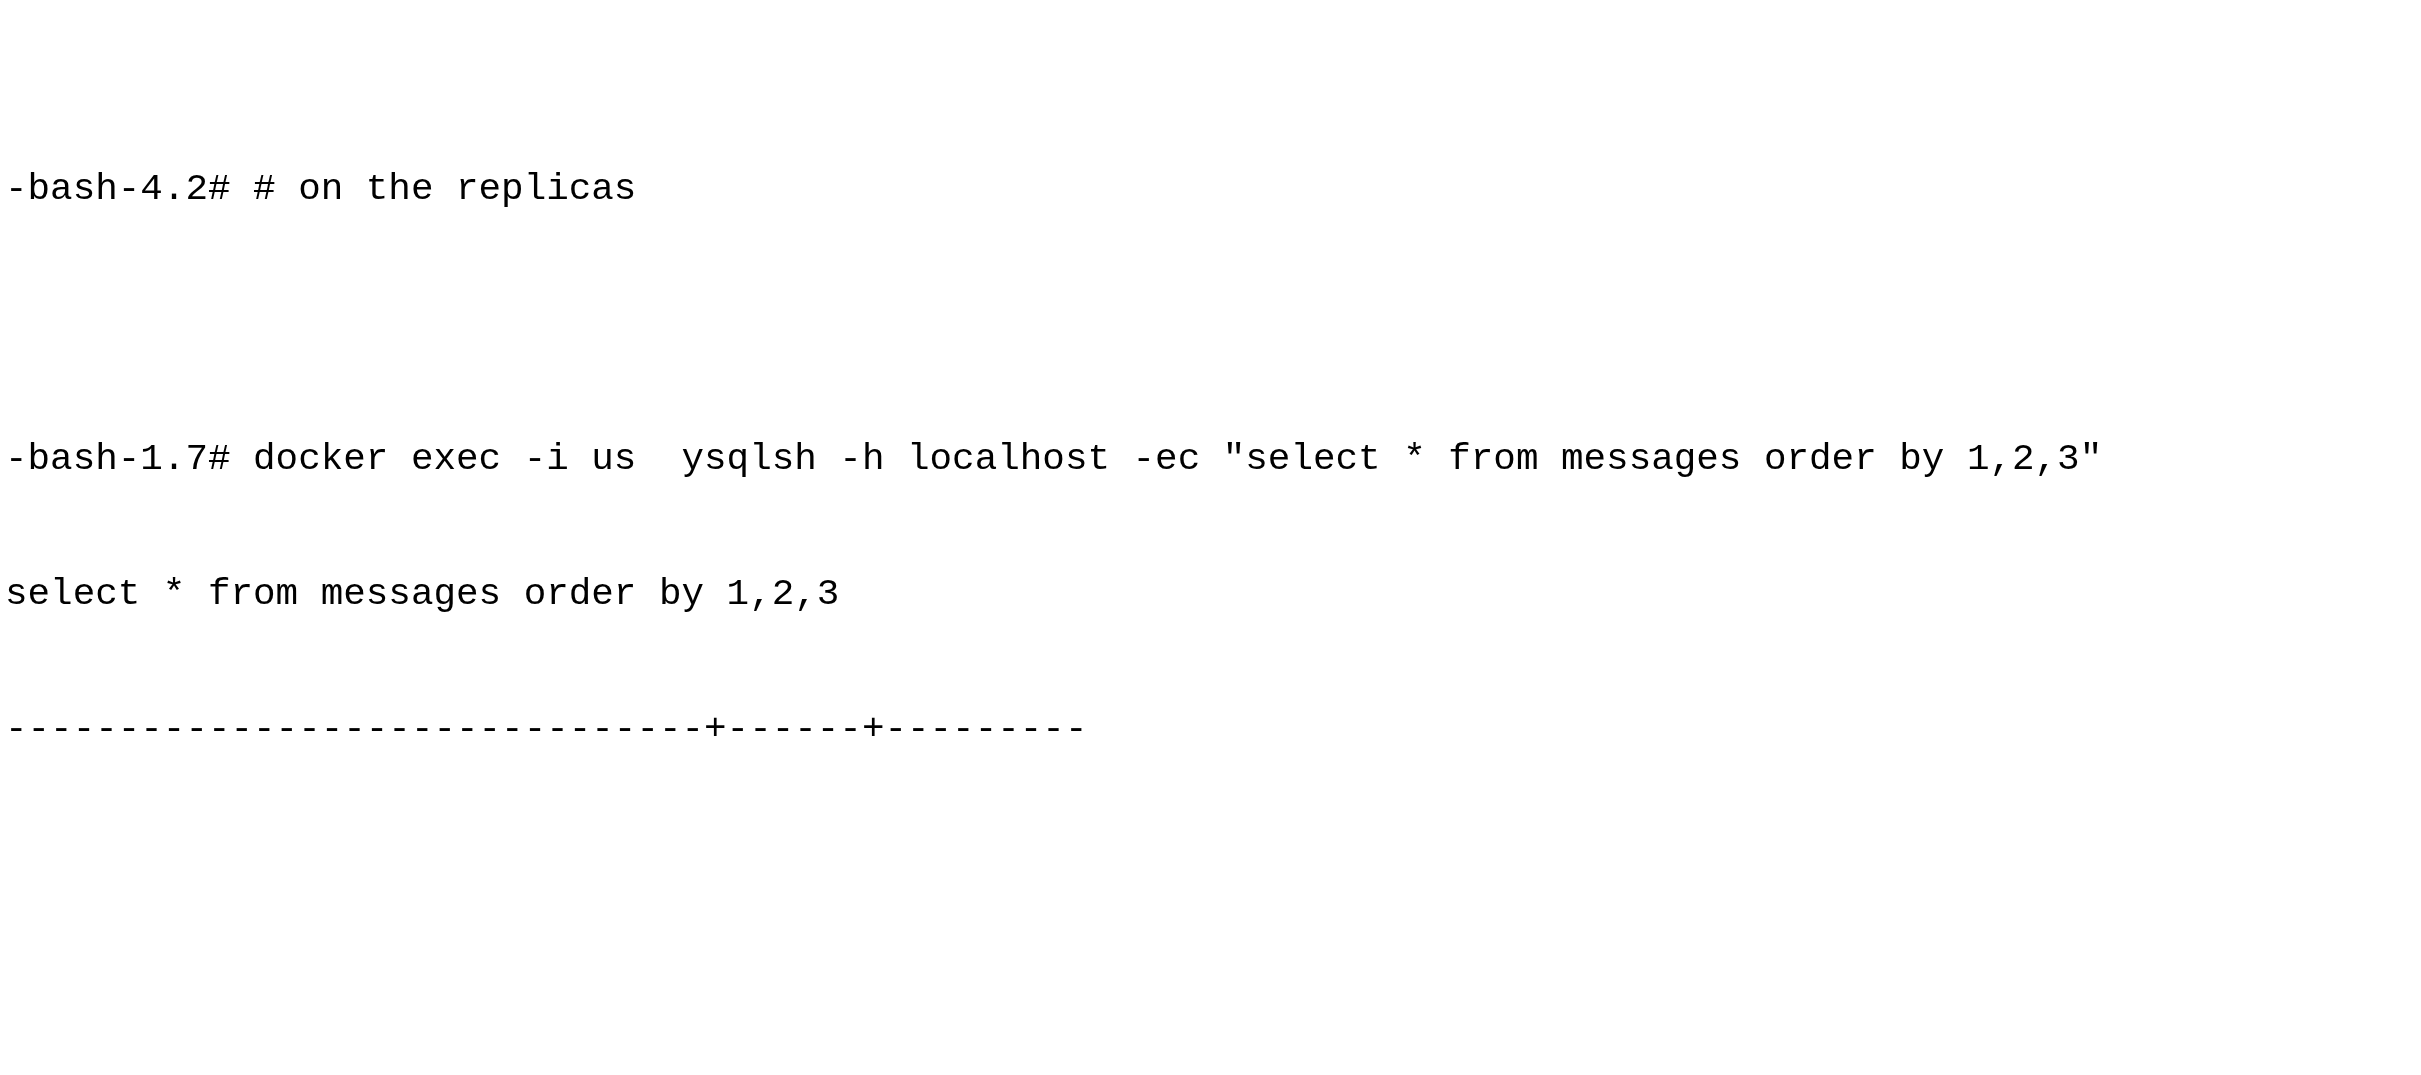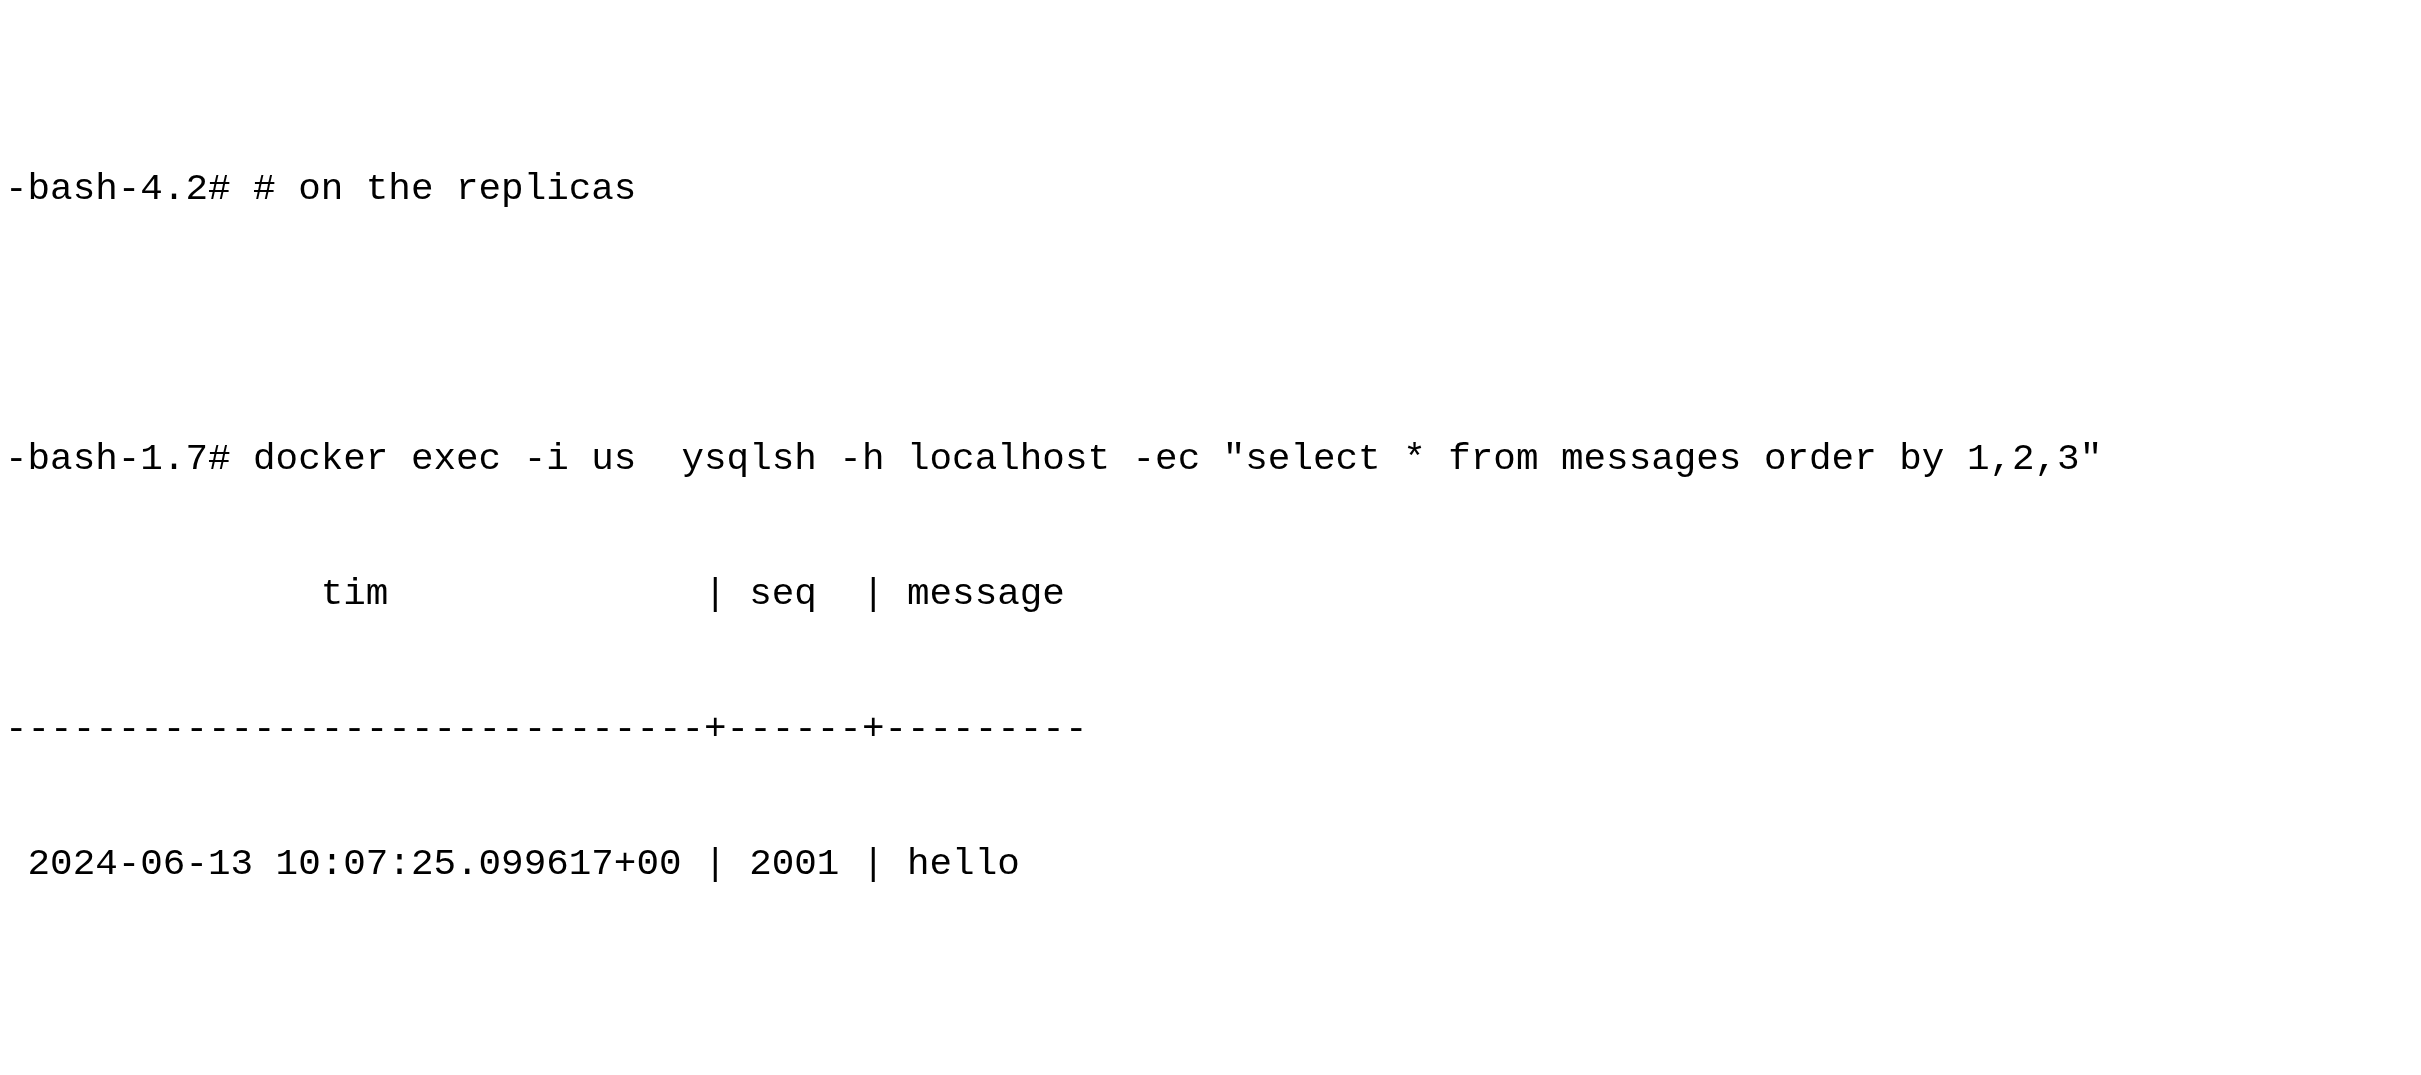--- a/index.html
+++ b/index.html
@@ -45,6 +45,7 @@
 
   <section class="block">
     <div class="line">-bash-1.7# docker exec -i us  ysqlsh -h localhost -ec ″select * from messages order by 1,2,3″</div>
+    <div class="line">select * from messages order by 1,2,3</div>
     <div class="line">              tim              | seq  | message </div>
     <div class="line">-------------------------------+------+---------</div>
     <div class="line"> 2024-06-13 10:07:25.099617+00 | 2001 | hello</div>

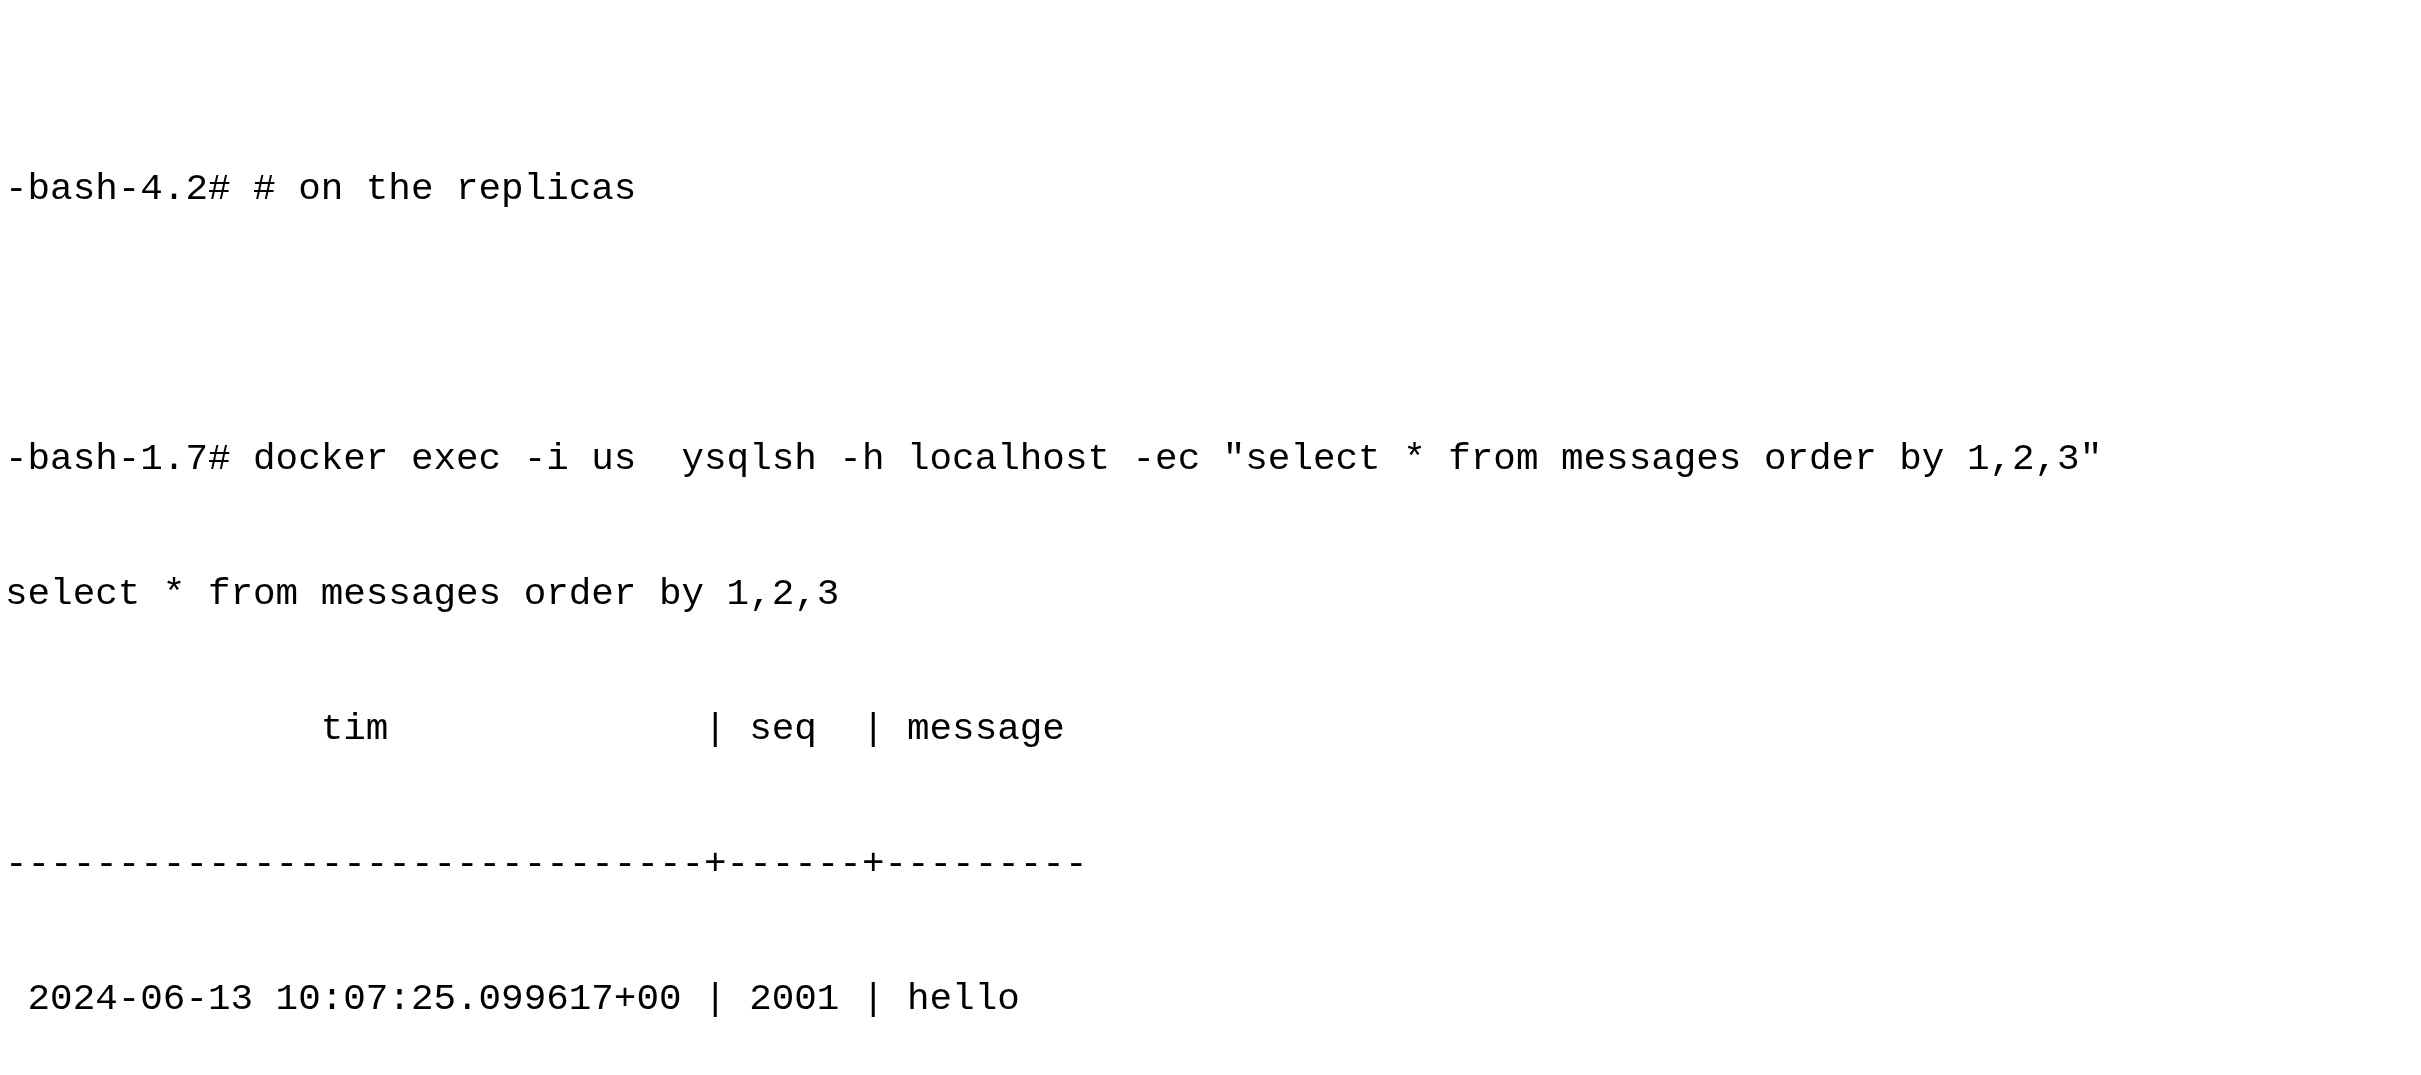--- a/index.html
+++ b/index.html
@@ -46,7 +46,6 @@
   <section class="block">
     <div class="line">-bash-1.7# docker exec -i us  ysqlsh -h localhost -ec ″select * from messages order by 1,2,3″</div>
     <div class="line">select * from messages order by 1,2,3</div>
-    <div class="line">              tim              | seq  | message </div>
     <div class="line">-------------------------------+------+---------</div>
     <div class="line"> 2024-06-13 10:07:25.099617+00 | 2001 | hello</div>
     

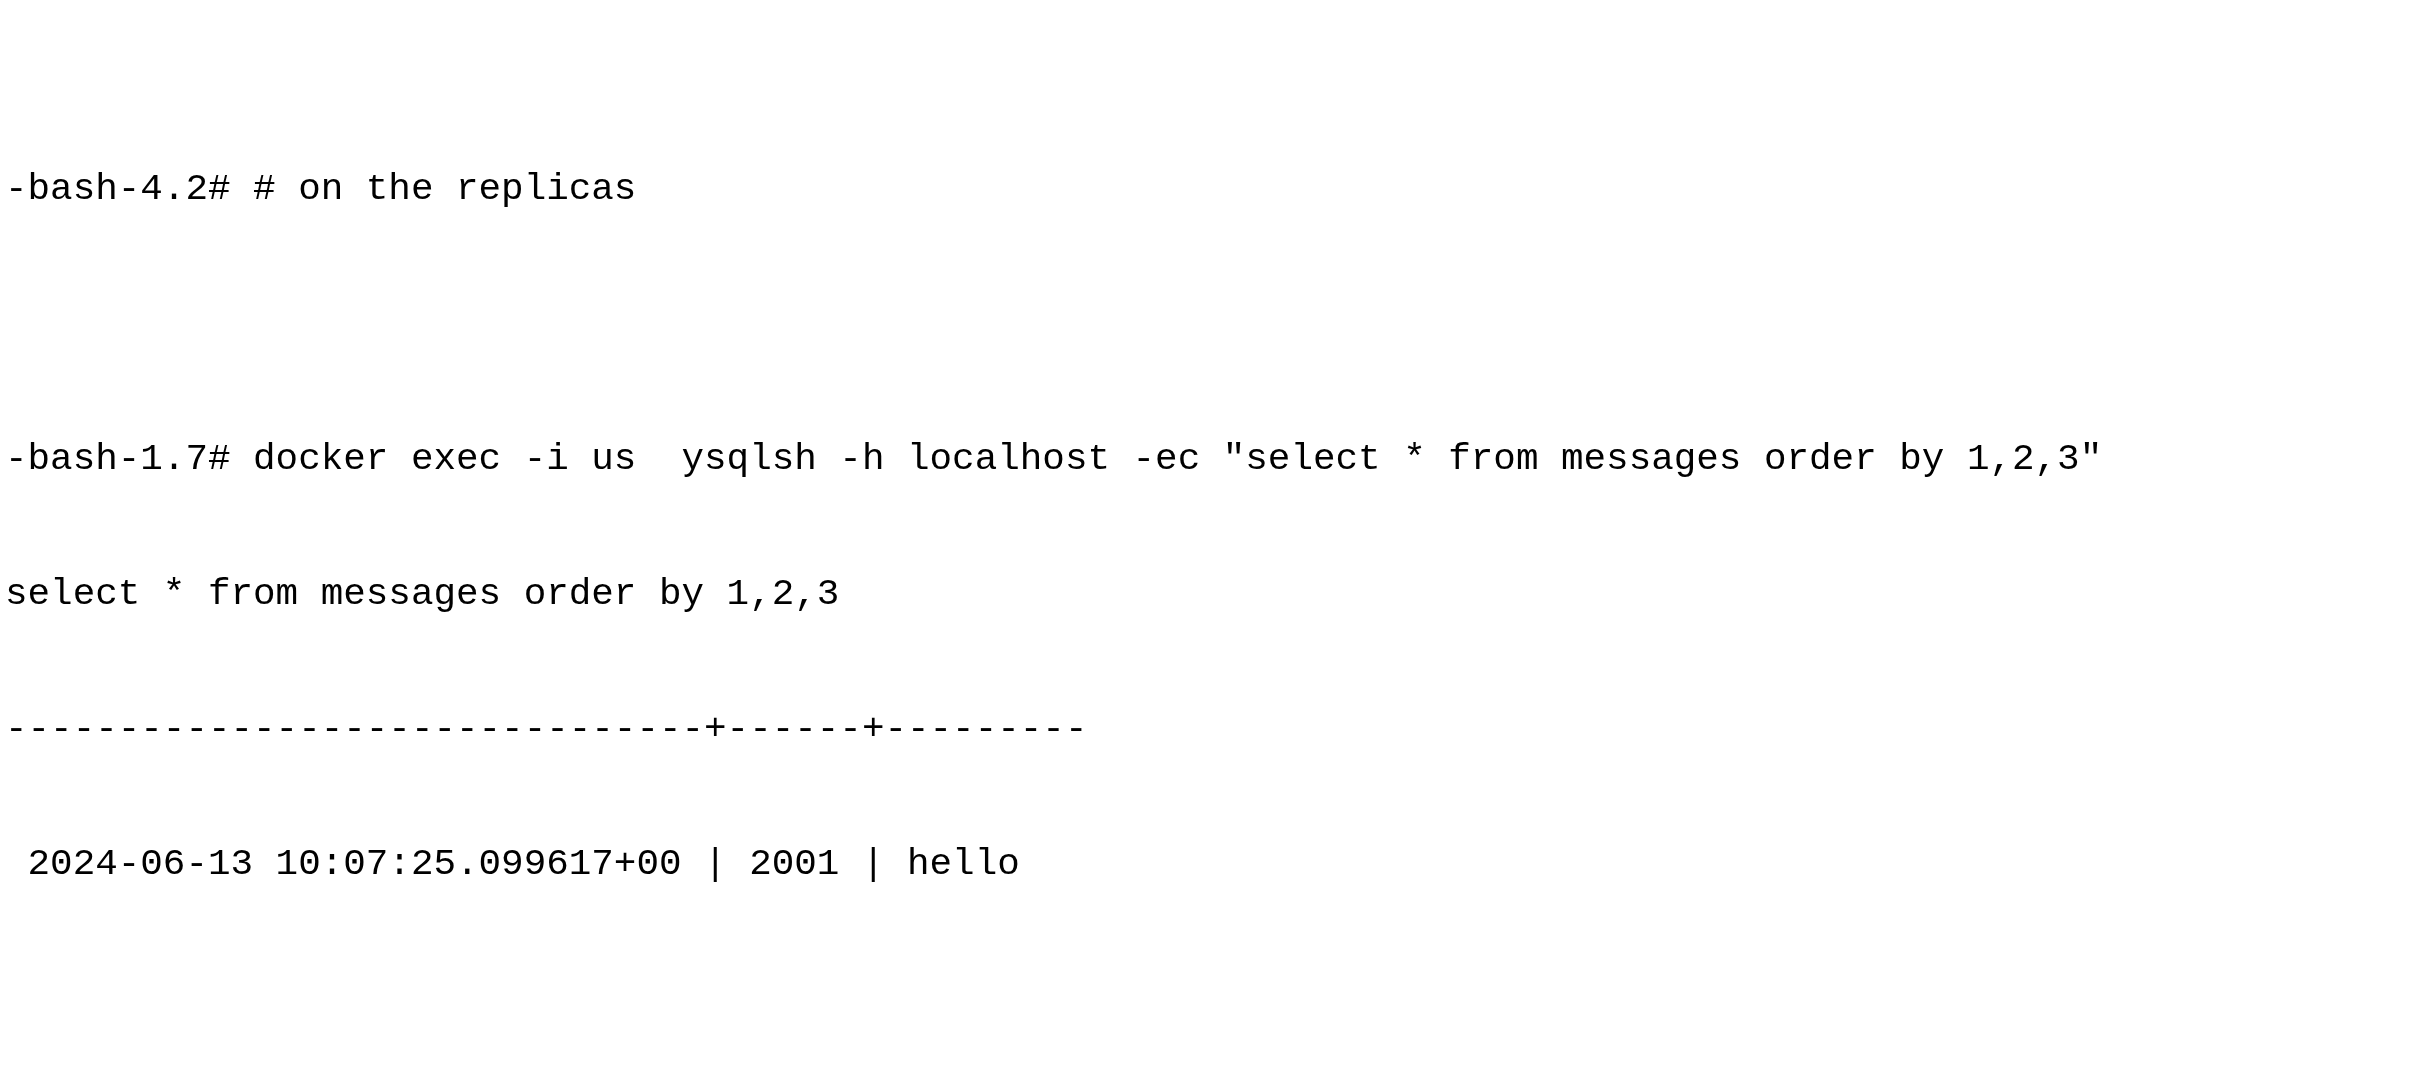--- a/index.html
+++ b/index.html
@@ -47,7 +47,6 @@
     <div class="line">-bash-1.7# docker exec -i us  ysqlsh -h localhost -ec ″select * from messages order by 1,2,3″</div>
     <div class="line">select * from messages order by 1,2,3</div>
     <div class="line">-------------------------------+------+---------</div>
-    <div class="line"> 2024-06-13 10:07:25.099617+00 | 2001 | hello</div>
     
     
   </section>

